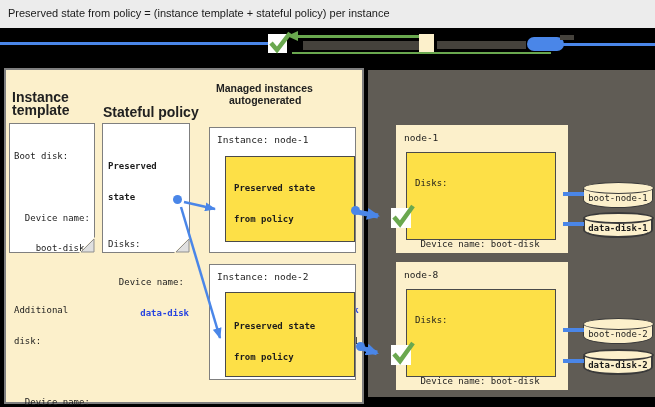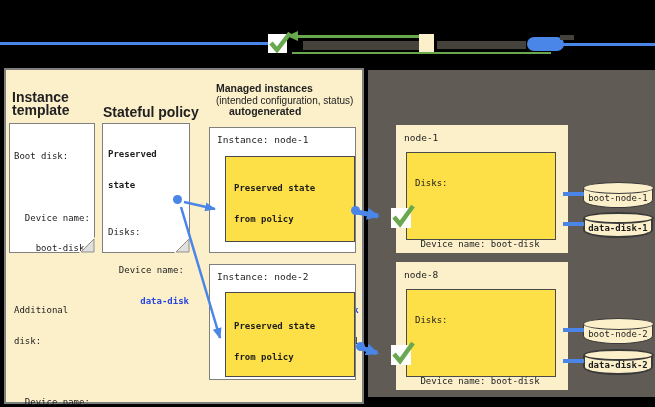--- a/index.html
+++ b/index.html
@@ -33,6 +33,9 @@
 
 <div id="canvas">
 
+  <div class="abs" style="left:0;top:0;width:655px;height:28px;background:#ececec;">
+    <span class="abs" style="left:8px;top:7px;font-size:11px;color:#1a1a1a;white-space:nowrap;">Preserved state from policy = (instance template + stateful policy) per instance</span>
+  </div>
 
   <div class="abs" style="left:0;top:42px;width:268px;height:2.5px;background:#4a86e8;"></div>
   <div class="abs" style="left:268px;top:34px;width:19px;height:19px;background:#fff;"></div>

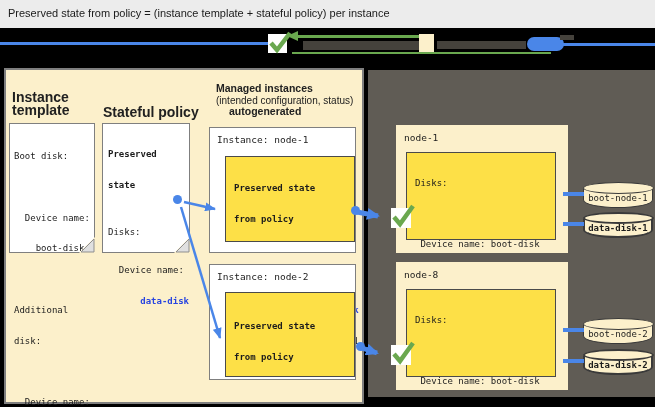--- a/index.html
+++ b/index.html
@@ -59,7 +59,6 @@
   <div class="abs hdr" style="left:103px;top:106px;">Stateful policy</div>
   <div class="abs" style="left:216px;top:83px;color:#212121;">
     <div style="font-weight:bold;font-size:10.5px;line-height:11.5px;">Managed instances</div>
-    <div style="font-size:10px;line-height:11.5px;white-space:nowrap;">(intended configuration, status)</div>
     <div style="font-weight:bold;font-size:10.5px;line-height:11.5px;margin-left:13px;">autogenerated</div>
   </div>
 

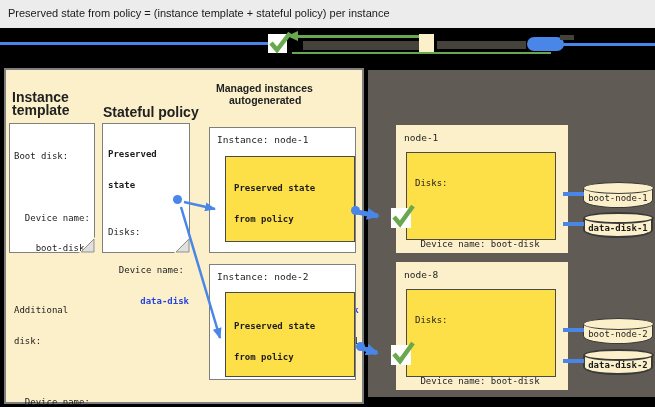--- a/index.html
+++ b/index.html
@@ -82,7 +82,7 @@
   </div>
 
   <div class="abs docbox" style="left:102px;top:123px;width:88px;height:130px;">
-    <div class="mono" style="padding:5px 0 0 5px;">
+    <div class="mono" style="padding:17px 0 0 5px;">
       <div class="docline b">Preserved</div>
       <div class="docline b">state</div>
       <div class="docline" style="margin-top:16px;">Disks:</div>

